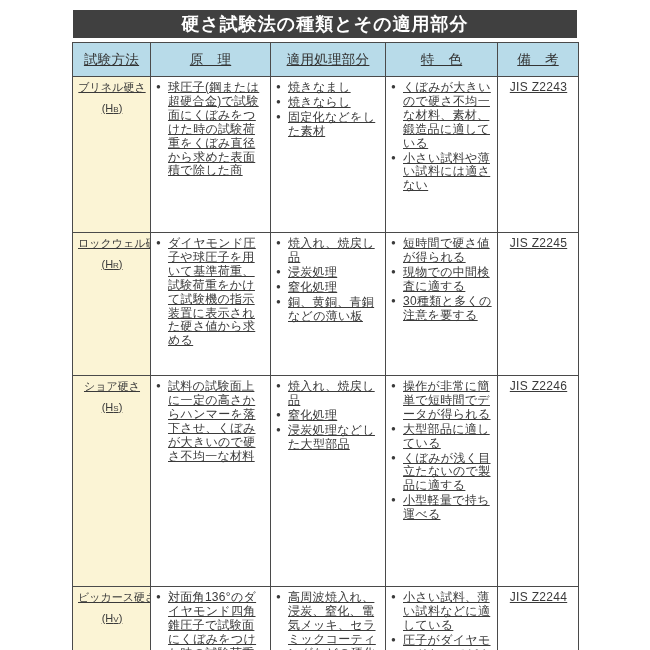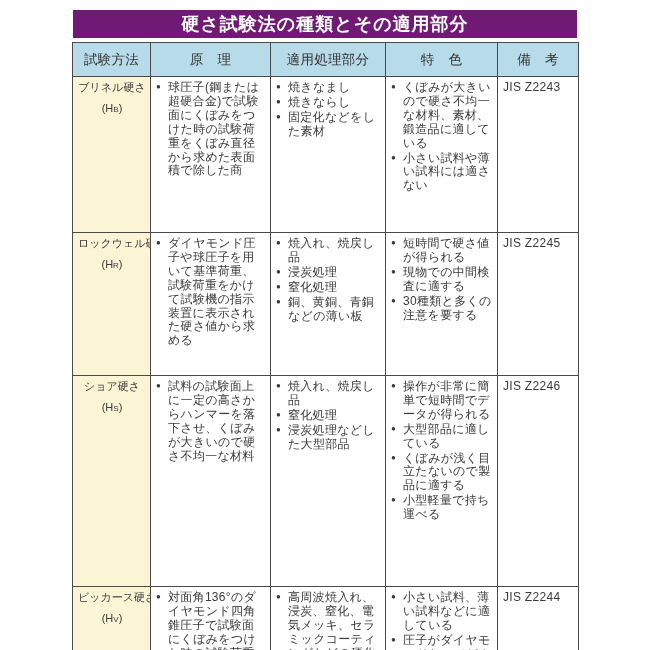--- a/index.html
+++ b/index.html
@@ -8,7 +8,7 @@
 
   .title-bar {
     position:absolute; left:73px; top:10px; width:504px; height:28px;
-    background:#701a75; color:#ffffff; font-size:18px; font-weight:bold;
+    background:#404040; color:#ffffff; font-size:18px; font-weight:bold;
     display:flex; align-items:center; justify-content:center; letter-spacing:1px;
   }
 

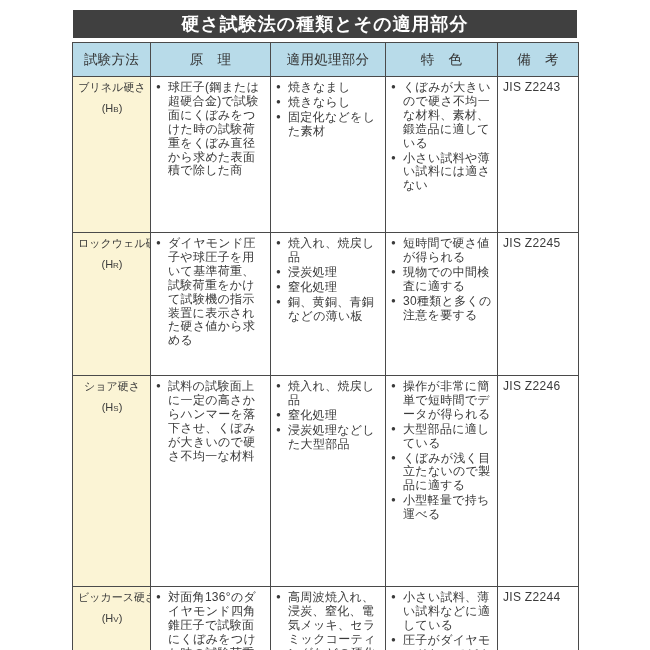--- a/index.html
+++ b/index.html
@@ -21,6 +21,7 @@
     border:1px solid #4a4a4a; vertical-align:top; padding:4px 4px 3px 5px;
     font-size:12px; line-height:1.16; letter-spacing:0.3px; font-weight:normal;
     overflow:hidden;
+    text-decoration:underline;
   }
   tr.hdr th {
     background:#b8dbe9; text-align:center; vertical-align:middle;

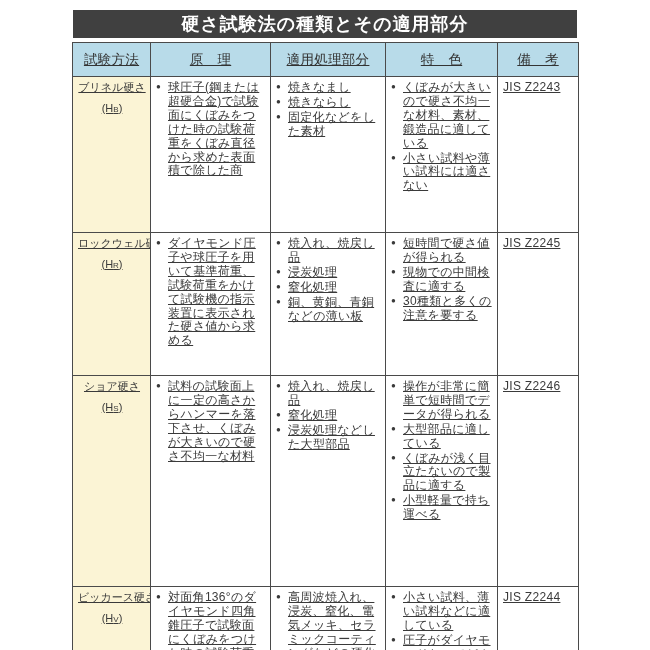--- a/index.html
+++ b/index.html
@@ -33,7 +33,7 @@
   td.method .mname { font-size:11px; white-space:nowrap; letter-spacing:0; }
   td.method .msym  { font-size:11px; margin-top:8px; letter-spacing:0; }
   td.method .msym .sub { font-size:8px; }
-  td.remark { vertical-align:middle; font-size:12px; letter-spacing:0; white-space:nowrap; padding:2px; }
+  td.remark { text-align:center; vertical-align:middle; font-size:12px; letter-spacing:0; white-space:nowrap; padding:2px; }
 
   .list .item { position:relative; padding-left:12px; margin-bottom:1px; }
   .list .item::before { content:"\25CF"; position:absolute; left:0; top:1px; font-size:8px; color:#3a3a3a; }

